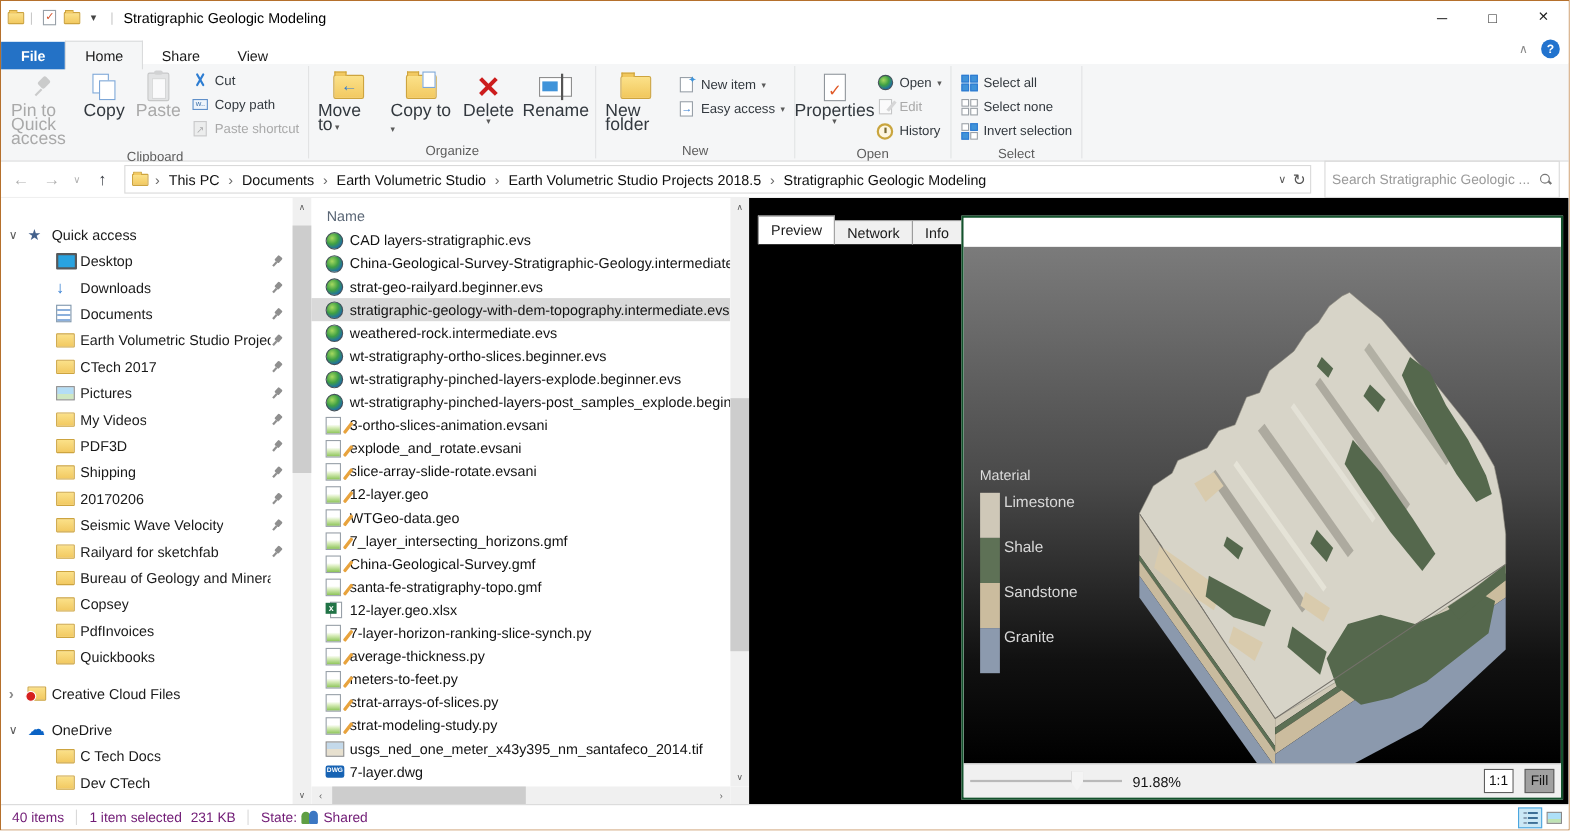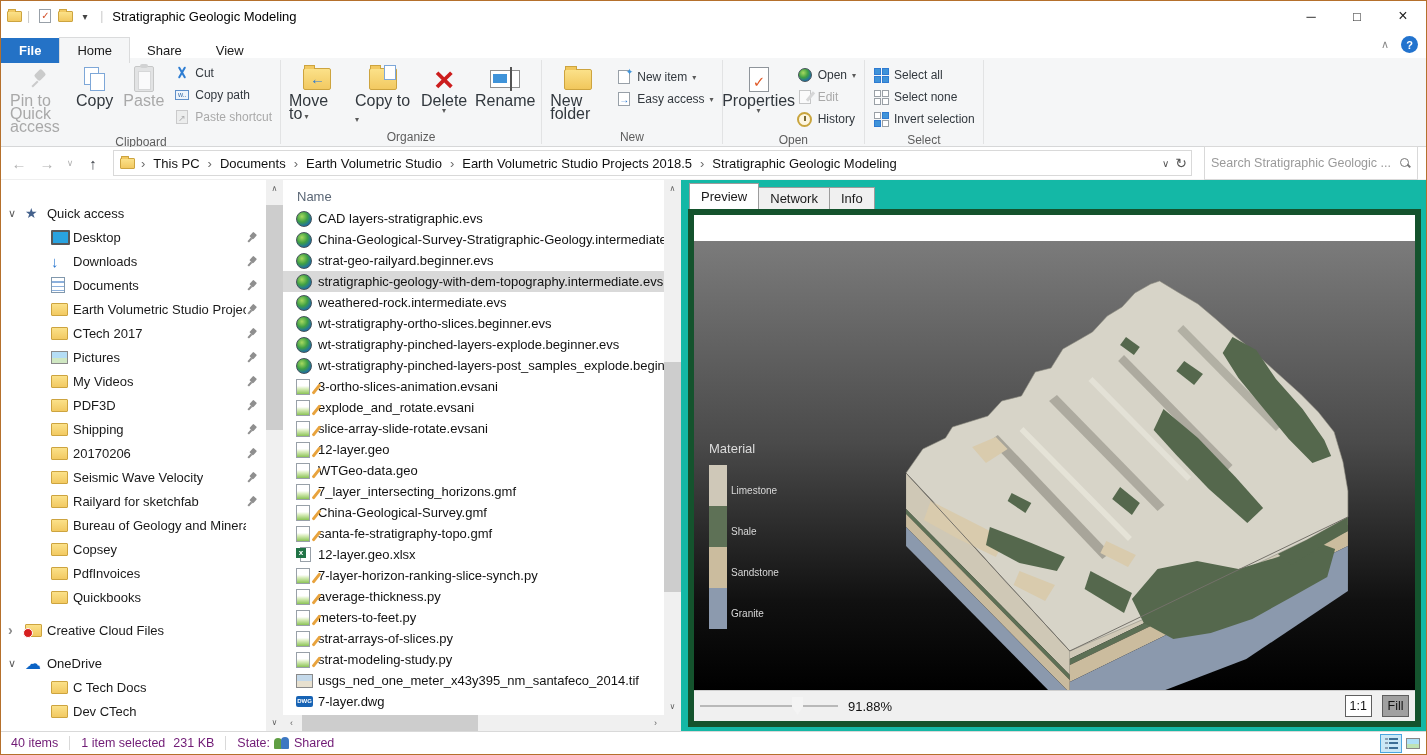--- a/index.html
+++ b/index.html
@@ -164,7 +164,7 @@
   .corner { width:17px; height:16px; background:#f0f0f0; }
 
   
-  .preview-pane { flex:1; background:#14b8a6; padding:3px 5px 4px 7px; display:flex; flex-direction:column; overflow:hidden; }
+  .preview-pane { flex:1; background:#000000; padding:16px 5px 4px 7px; display:flex; flex-direction:row; overflow:hidden; }
   .ptabs { display:flex; align-items:flex-end; height:26px; flex:0 0 auto; padding-left:1px; }
   .ptab { padding:3px 11px 4px; font-size:13px; background:#f0f0f0; border:1px solid #9c9c9c; border-bottom:none; margin-right:-1px; color:#1a1a1a; height:22px; }
   .ptab.active { background:#fff; height:26px; padding-top:5px; position:relative; z-index:2; }

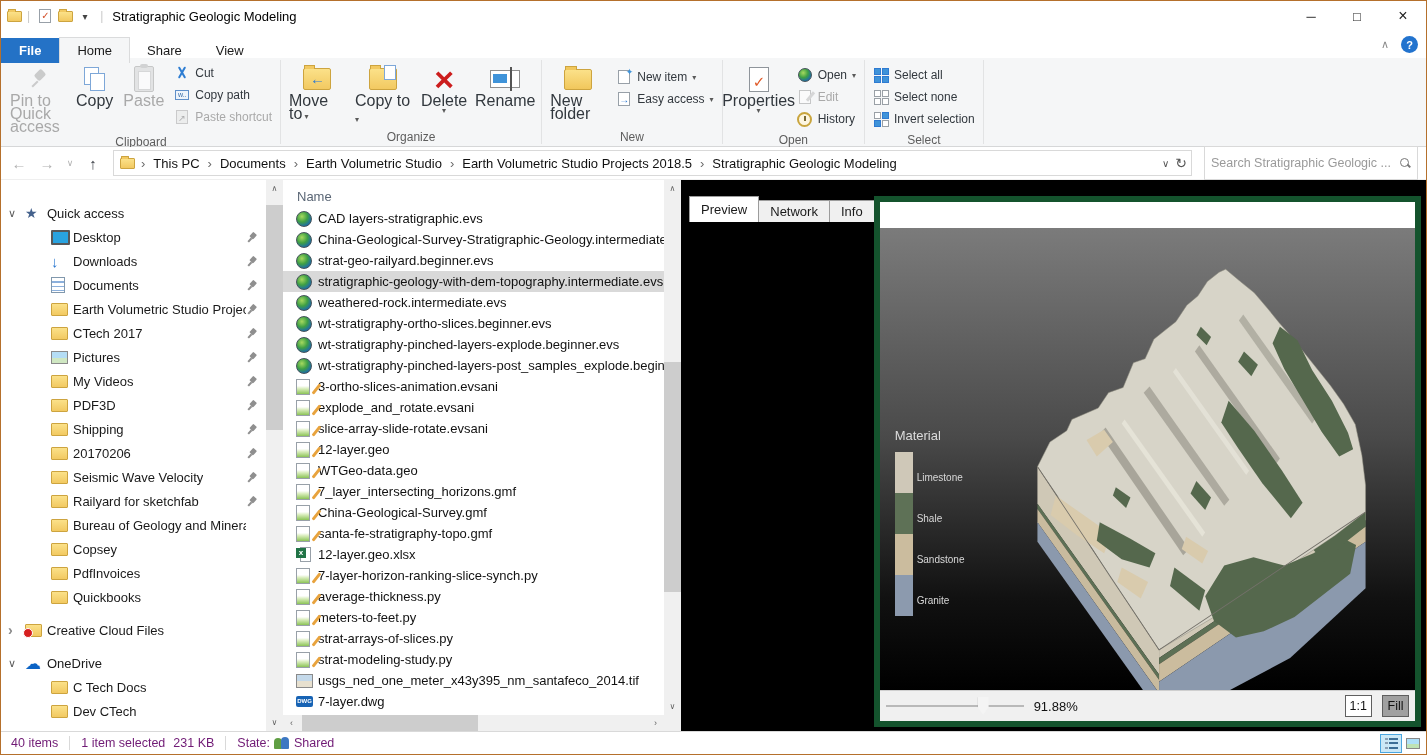--- a/index.html
+++ b/index.html
@@ -168,7 +168,7 @@
   .ptabs { display:flex; align-items:flex-end; height:26px; flex:0 0 auto; padding-left:1px; }
   .ptab { padding:3px 11px 4px; font-size:13px; background:#f0f0f0; border:1px solid #9c9c9c; border-bottom:none; margin-right:-1px; color:#1a1a1a; height:22px; }
   .ptab.active { background:#fff; height:26px; padding-top:5px; position:relative; z-index:2; }
-  .panel { flex:1; border:6px solid #14532d; background:#fff; display:flex; flex-direction:column; overflow:hidden;justify-content:space-between; }
+  .panel { flex:1; border:2px solid #14532d; background:#fff; display:flex; flex-direction:column; overflow:hidden;justify-content:space-between; }
   .panel-top { height:26px; background:#fff; flex:0 0 auto; }
   .viewport { flex:1; position:relative; overflow:hidden; }
   .viewport svg { position:absolute; inset:0; width:100%; height:100%; }

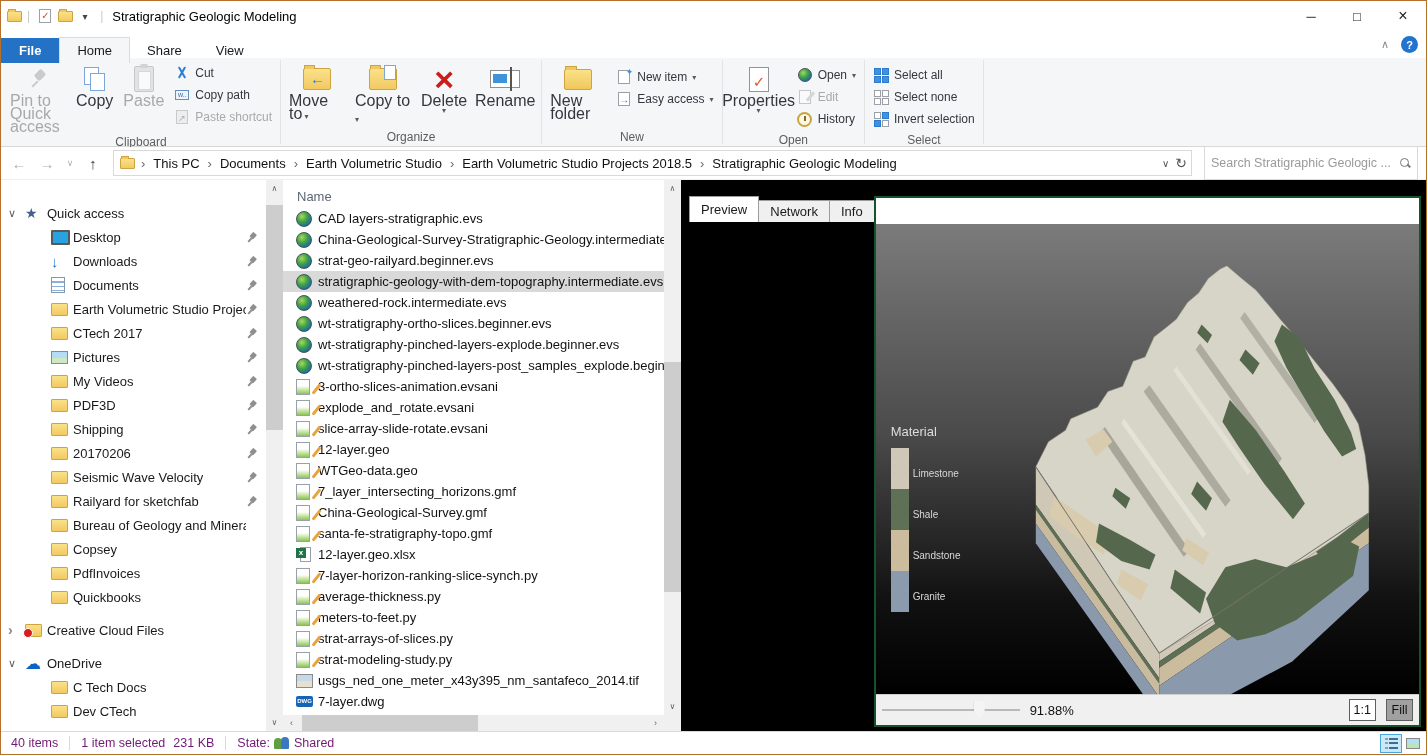--- a/index.html
+++ b/index.html
@@ -176,7 +176,7 @@
   .legend-title { color:#dcdcdc; font-size:13px; margin-bottom:9px; }
   .legend-row { display:flex; align-items:flex-start; height:41px; }
   .legend-swatch { width:18px; height:41px; flex:0 0 auto; }
-  .legend-label { margin-left:4px; margin-top:20px; color:#d8d8d8; font-size:10px; }
+  .legend-label { margin-left:4px; margin-top:0; color:#d8d8d8; font-size:14px; }
   .panel-bottom { height:31px; background:#f0f0f0; border-top:1px solid #cfcfcf; display:flex; align-items:center; padding:0 6px; gap:10px; flex:0 0 auto; }
   .slider { position:relative; width:138px; height:20px; flex:0 0 auto; }
   .slider .track { position:absolute; left:0; right:0; top:9px; height:2px; background:#b9b9b9; }

